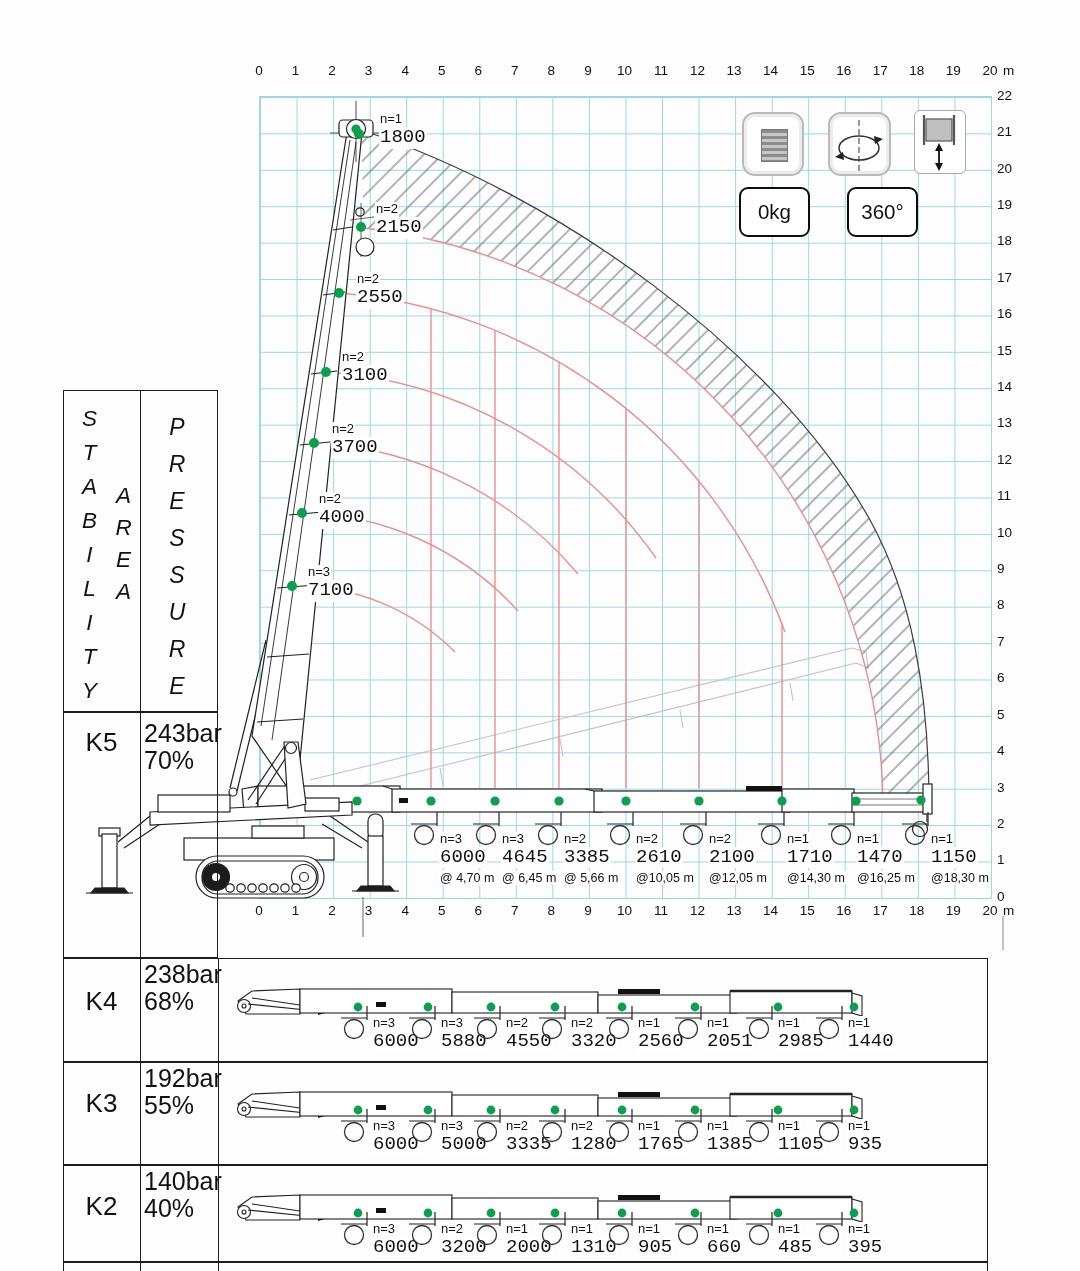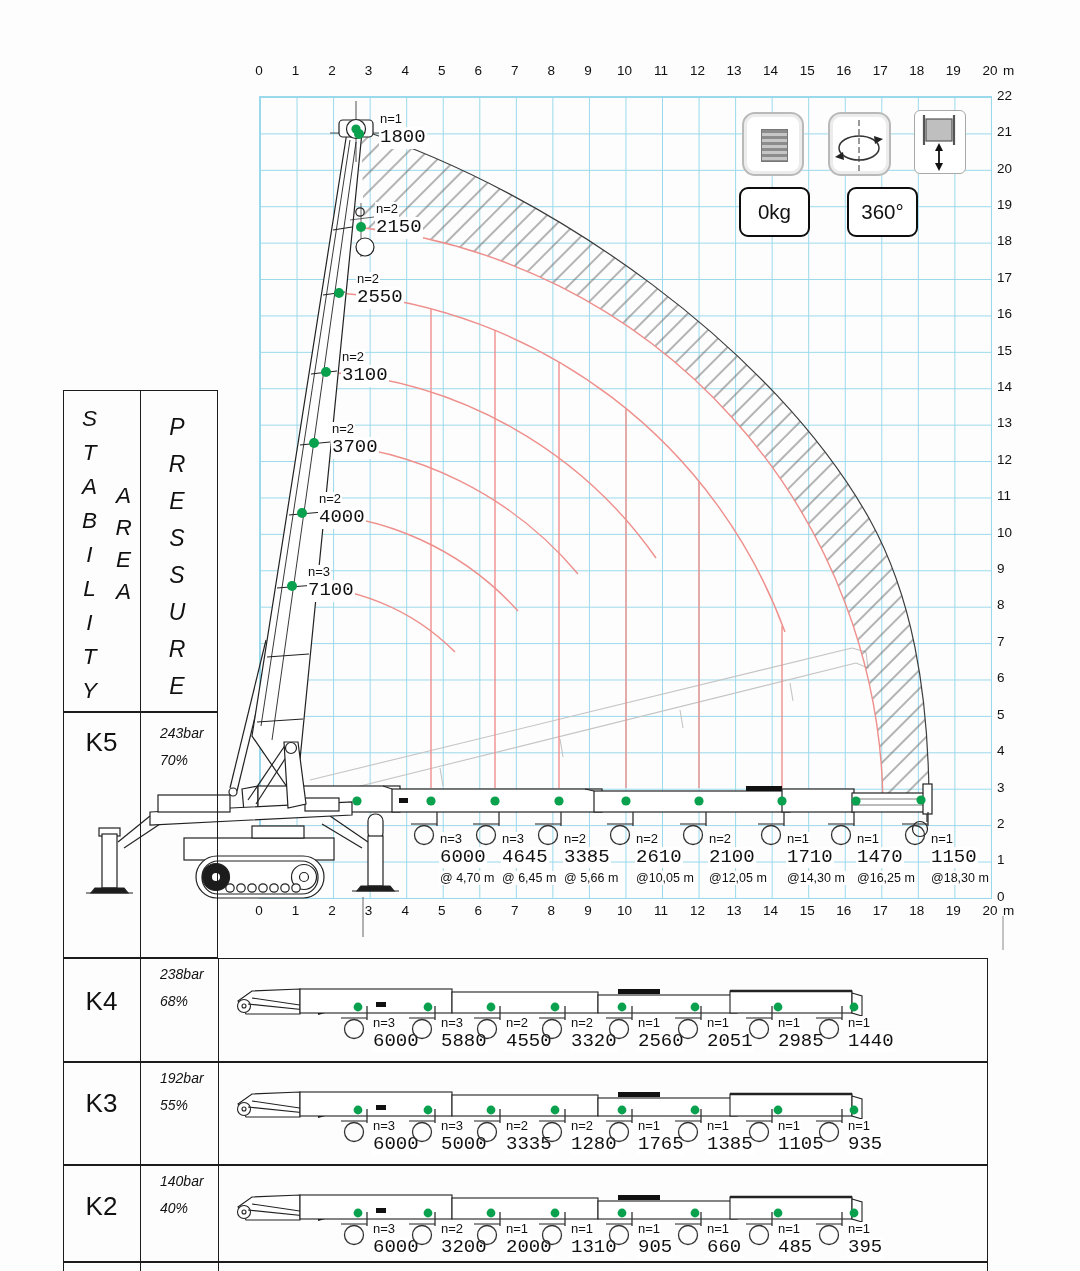--- a/index.html
+++ b/index.html
@@ -90,7 +90,7 @@
   #box-sliver{left:63px;top:1262px;width:925px;height:18px;}
   .vsep{position:absolute;top:0;bottom:0;width:0;border-left:1.4px solid #1c1c1c;}
   .klab{position:absolute;left:63px;width:77px;text-align:center;font-size:26px;}
-  .plab{position:absolute;left:160px;font-size:14px;line-height:27px;font-style:italic;}
+  .plab{position:absolute;left:144px;font-size:25px;line-height:27px;}
   .vword{position:absolute;writing-mode:vertical-lr;text-orientation:upright;font-style:italic;
      font-size:22.5px;letter-spacing:9px;width:32px;}
   #w-stability{left:76px;top:406px;}

